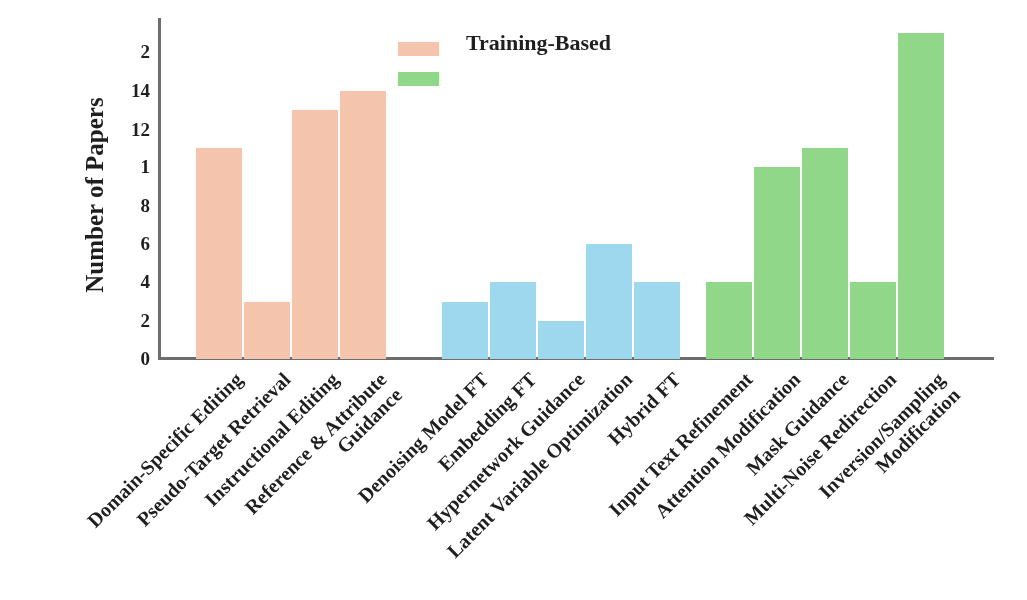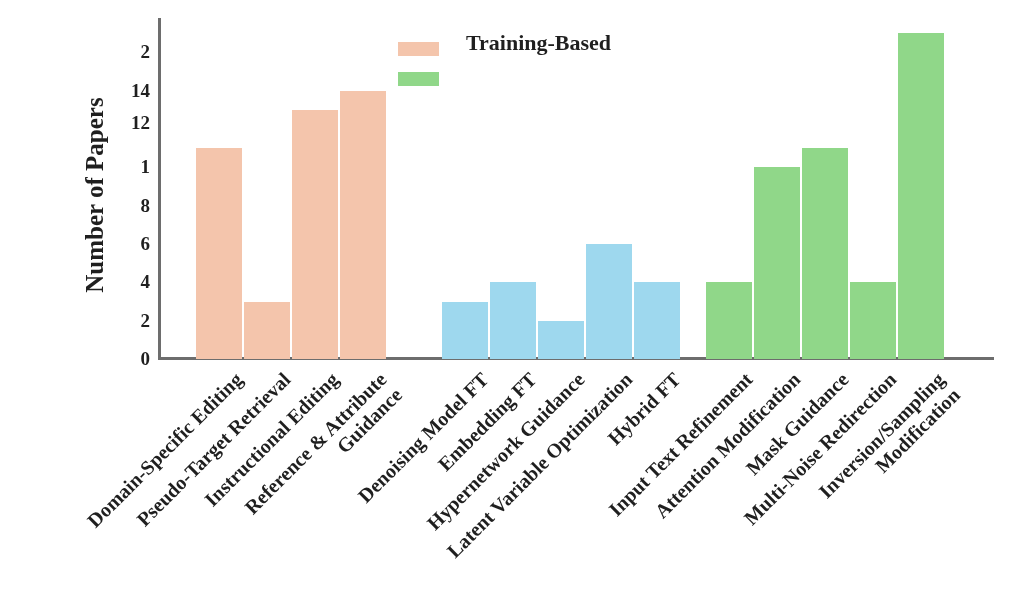--- a/index.html
+++ b/index.html
@@ -153,7 +153,7 @@
       <div class="ytick" style="top: 244.056px;">6</div>
       <div class="ytick" style="top: 205.742px;">8</div>
       <div class="ytick" style="top: 167.427px;">1</div>
-      <div class="ytick" style="top: 123px;">12</div>
+      <div class="ytick" style="top: 130px;">12</div>
       <div class="ytick" style="top: 90.7978px;">14</div>
       <div class="ytick" style="top: 52.4831px;">2</div>
     </div>

